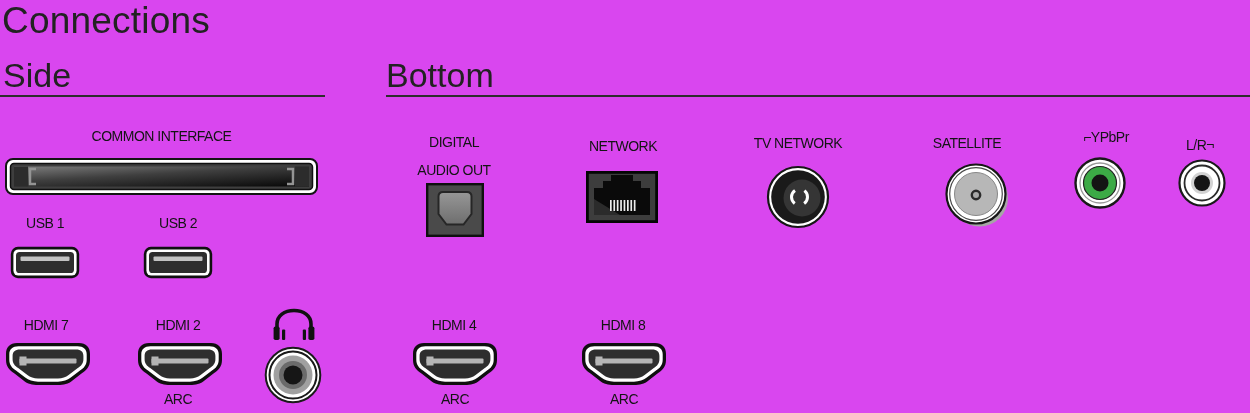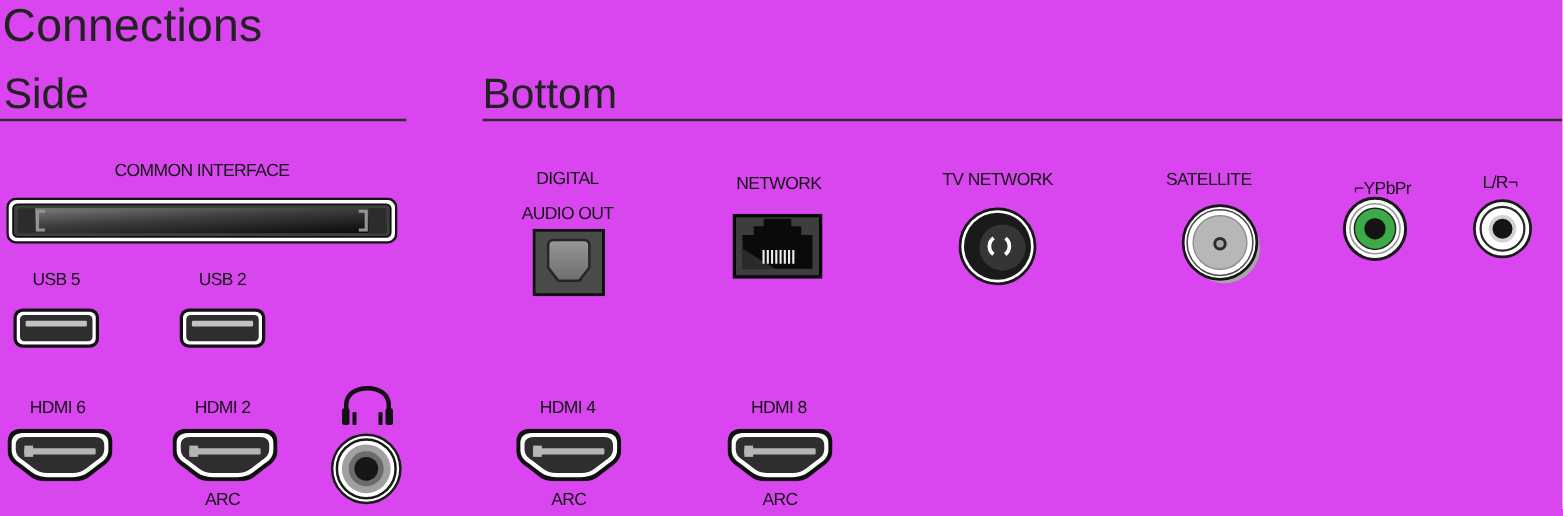--- a/index.html
+++ b/index.html
@@ -34,7 +34,7 @@
   .lbl-net{left:558px;top:134px;width:130px;}
   .lbl-ant{left:720px;top:131px;width:156px;}
   .lbl-sat{left:904px;top:131px;width:126px;}
-  .lbl-ypbpr{left:1058px;top:138px;width:96px;}
+  .lbl-ypbpr{left:1058px;top:125px;width:96px;}
   .lbl-lr{left:1157px;top:133px;width:86px;}
   .lbl-hdmi4{left:411px;top:313px;width:86px;}
   .lbl-hdmi3{left:580px;top:313px;width:86px;}

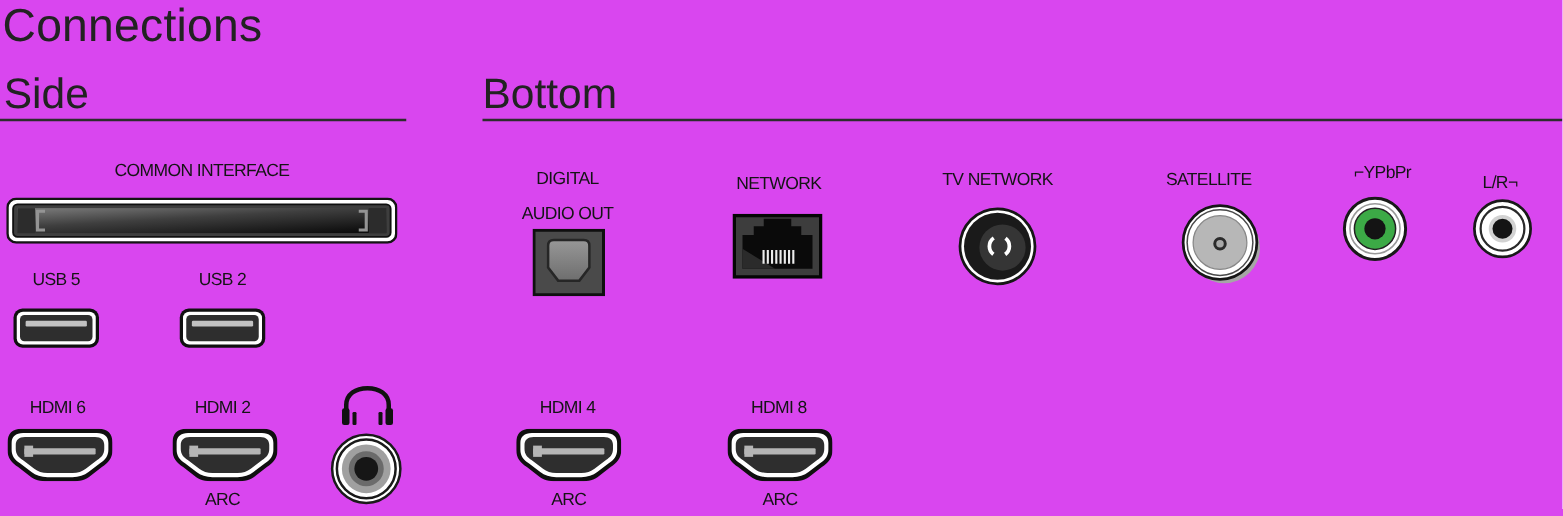--- a/index.html
+++ b/index.html
@@ -110,7 +110,7 @@
     </svg>
   </div>
 
-  <div class="port-label lbl-usb1">USB 5</div>
+  <div class="port-label lbl-usb1">USB 1</div>
   <div class="port-label lbl-usb2">USB 2</div>
   <div class="port p-usb1">
     <svg width="70" height="33">

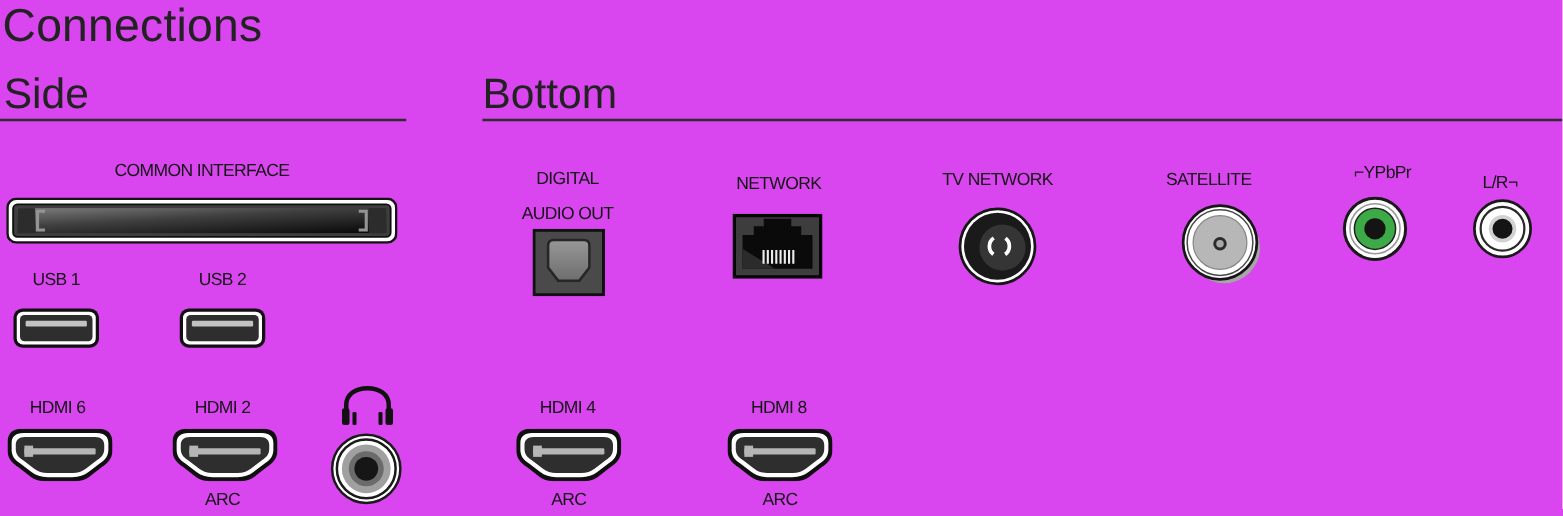--- a/index.html
+++ b/index.html
@@ -123,7 +123,7 @@
       </svg>
   </div>
 
-  <div class="port-label lbl-hdmi1">HDMI 6</div>
+  <div class="port-label lbl-hdmi1">HDMI 7</div>
   <div class="port-label lbl-hdmi2">HDMI 2</div>
   <div class="port p-hdmi1">
     <svg width="84" height="42">

